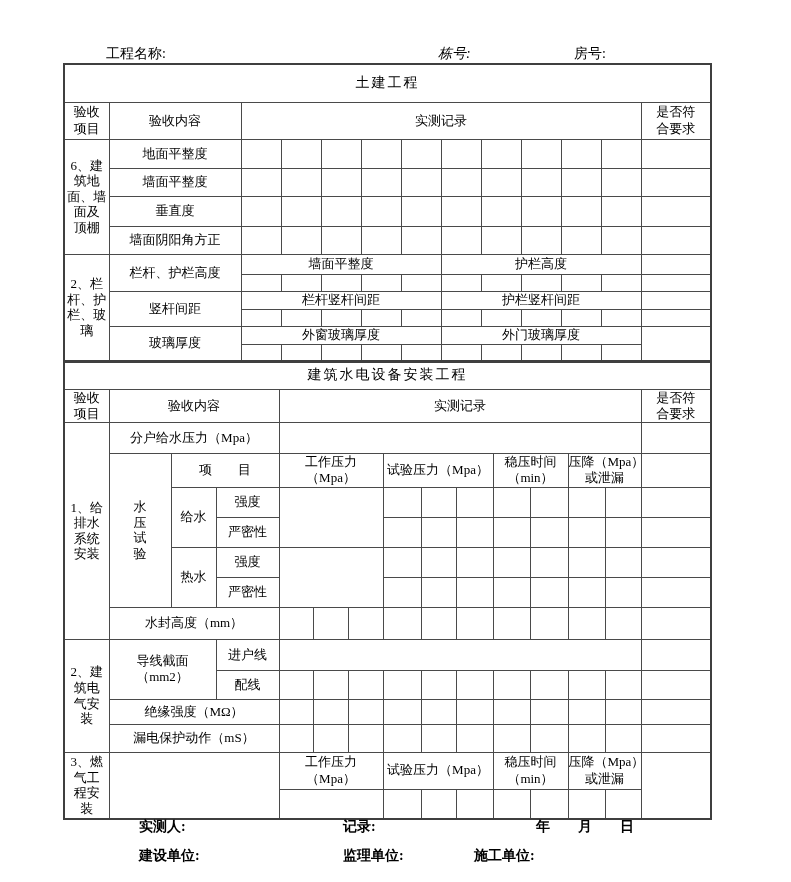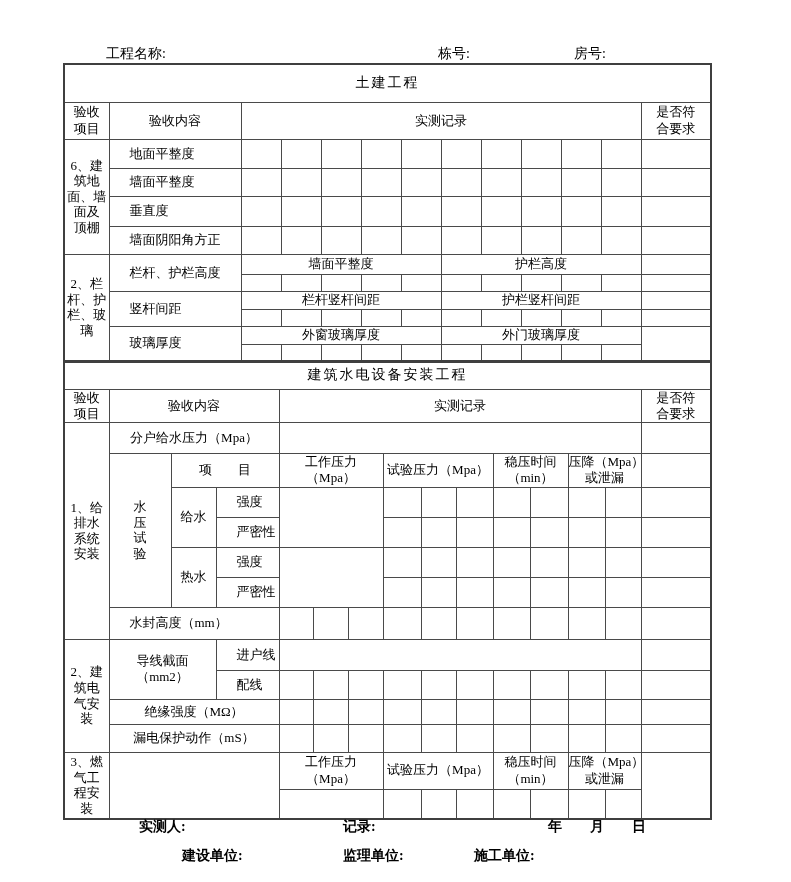--- a/index.html
+++ b/index.html
@@ -33,7 +33,7 @@
 
 
   <span class="info-label" style="left:106px;">工程名称:</span>
-  <span class="info-label" style="left:438px;">栋号:</span>
+  <span class="info-label" style="left:438px;font-style:italic;">栋号:</span>
   <span class="info-label" style="left:574px;">房号:</span>
 
   <div id="tables">

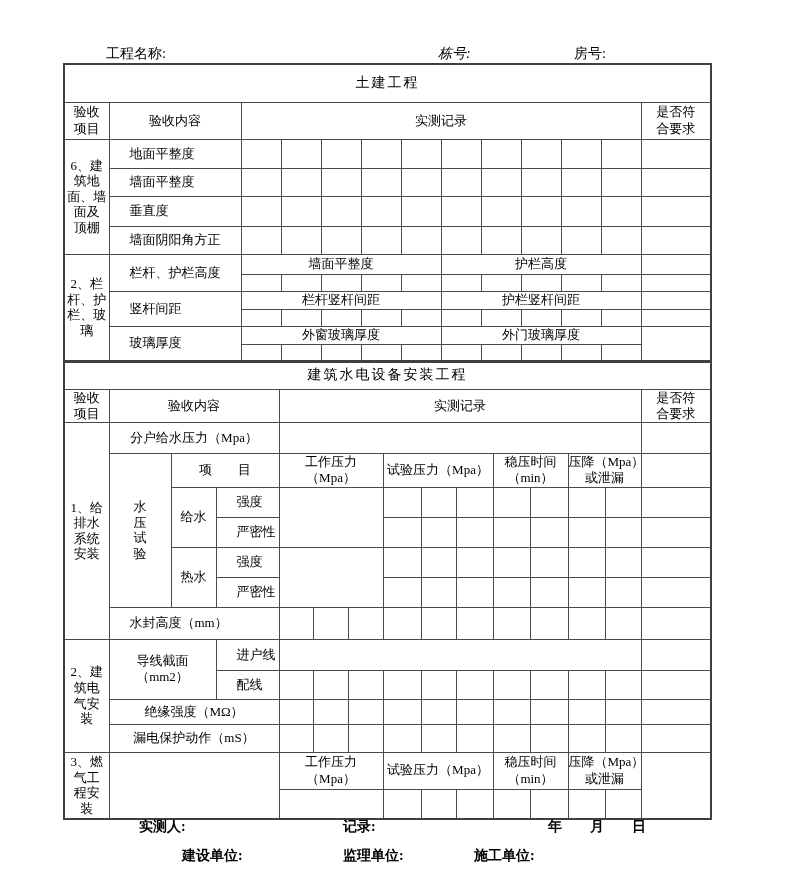--- a/index.html
+++ b/index.html
@@ -21,7 +21,7 @@
     text-align:center; vertical-align:middle; padding:0 2px;
     white-space:pre; overflow:hidden;
   }
-  td.left { text-align:left; padding-left:20px; }
+  td.left { text-align:center; padding-left:2px; }
   td.sect { font-size:14px; letter-spacing:2px;margin-left:44px; }
   td.hdr  { line-height:1.25; }
   td.tight { padding:0; }

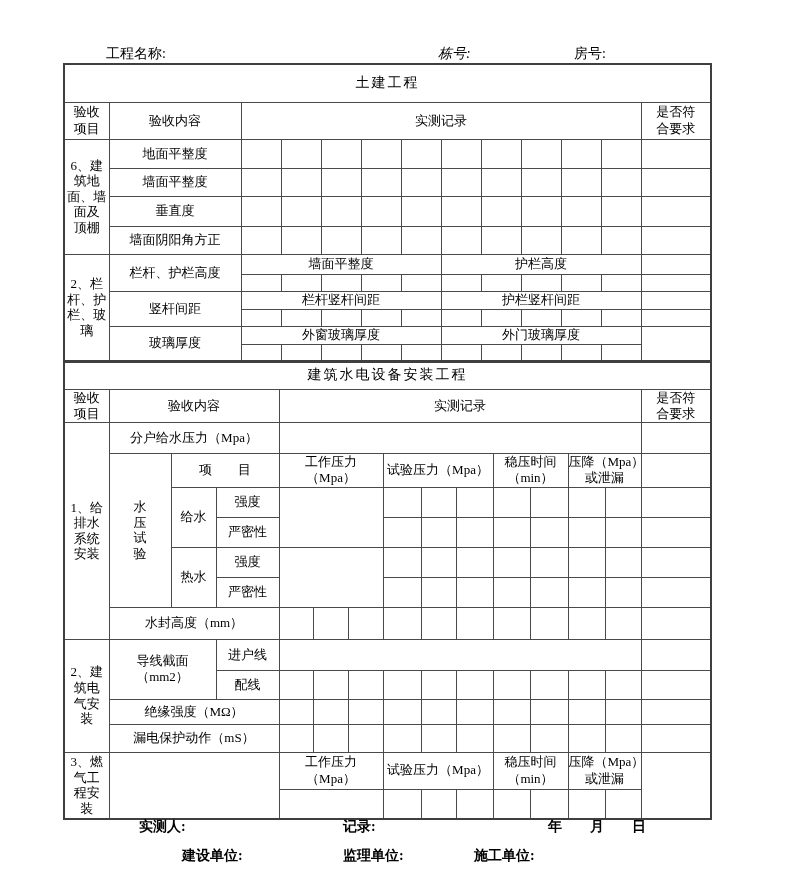--- a/index.html
+++ b/index.html
@@ -390,7 +390,7 @@
 
   <span class="foot-label" style="left:139px; top:818px;">实测人:</span>
   <span class="foot-label" style="left:343px; top:818px;">记录:</span>
-  <span class="foot-label" style="left:548px; top:818px;">年　　月　　日</span>
+  <span class="foot-label" style="left:536px; top:818px;">年　　月　　日</span>
 
   <span class="foot-label" style="left:139px; top:847px;margin-left:43px;">建设单位:</span>
   <span class="foot-label" style="left:343px; top:847px;">监理单位:</span>

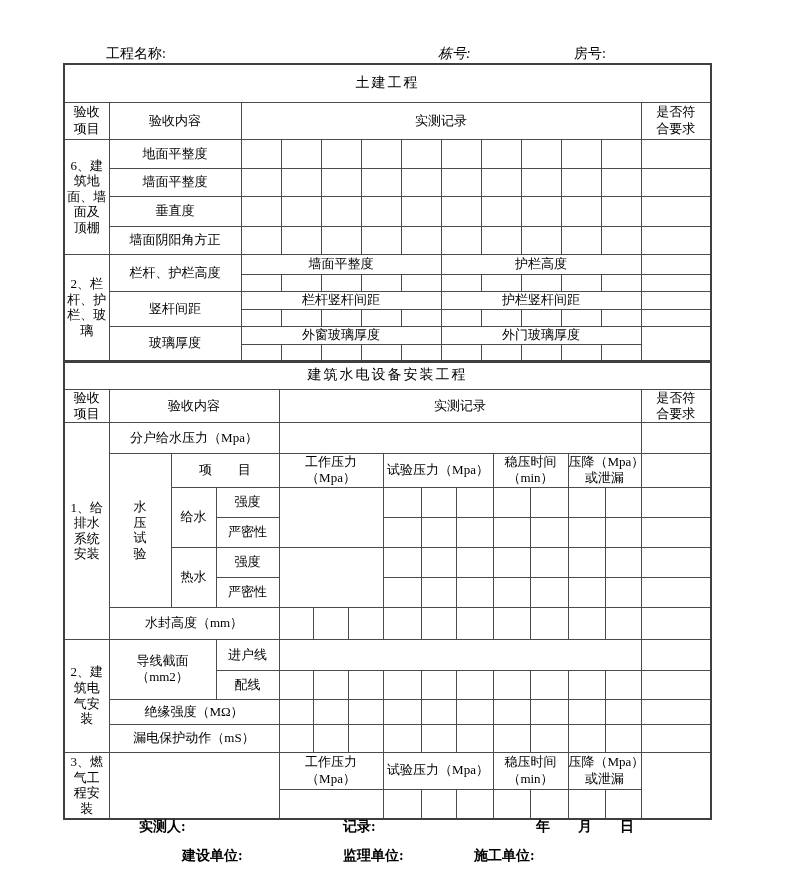--- a/index.html
+++ b/index.html
@@ -392,7 +392,7 @@
   <span class="foot-label" style="left:343px; top:818px;">记录:</span>
   <span class="foot-label" style="left:536px; top:818px;">年　　月　　日</span>
 
-  <span class="foot-label" style="left:139px; top:847px;margin-left:43px;">建设单位:</span>
+  <span class="foot-label" style="left:139px; top:847px;">建设单位:</span>
   <span class="foot-label" style="left:343px; top:847px;">监理单位:</span>
   <span class="foot-label" style="left:474px; top:847px;">施工单位:</span>
 

